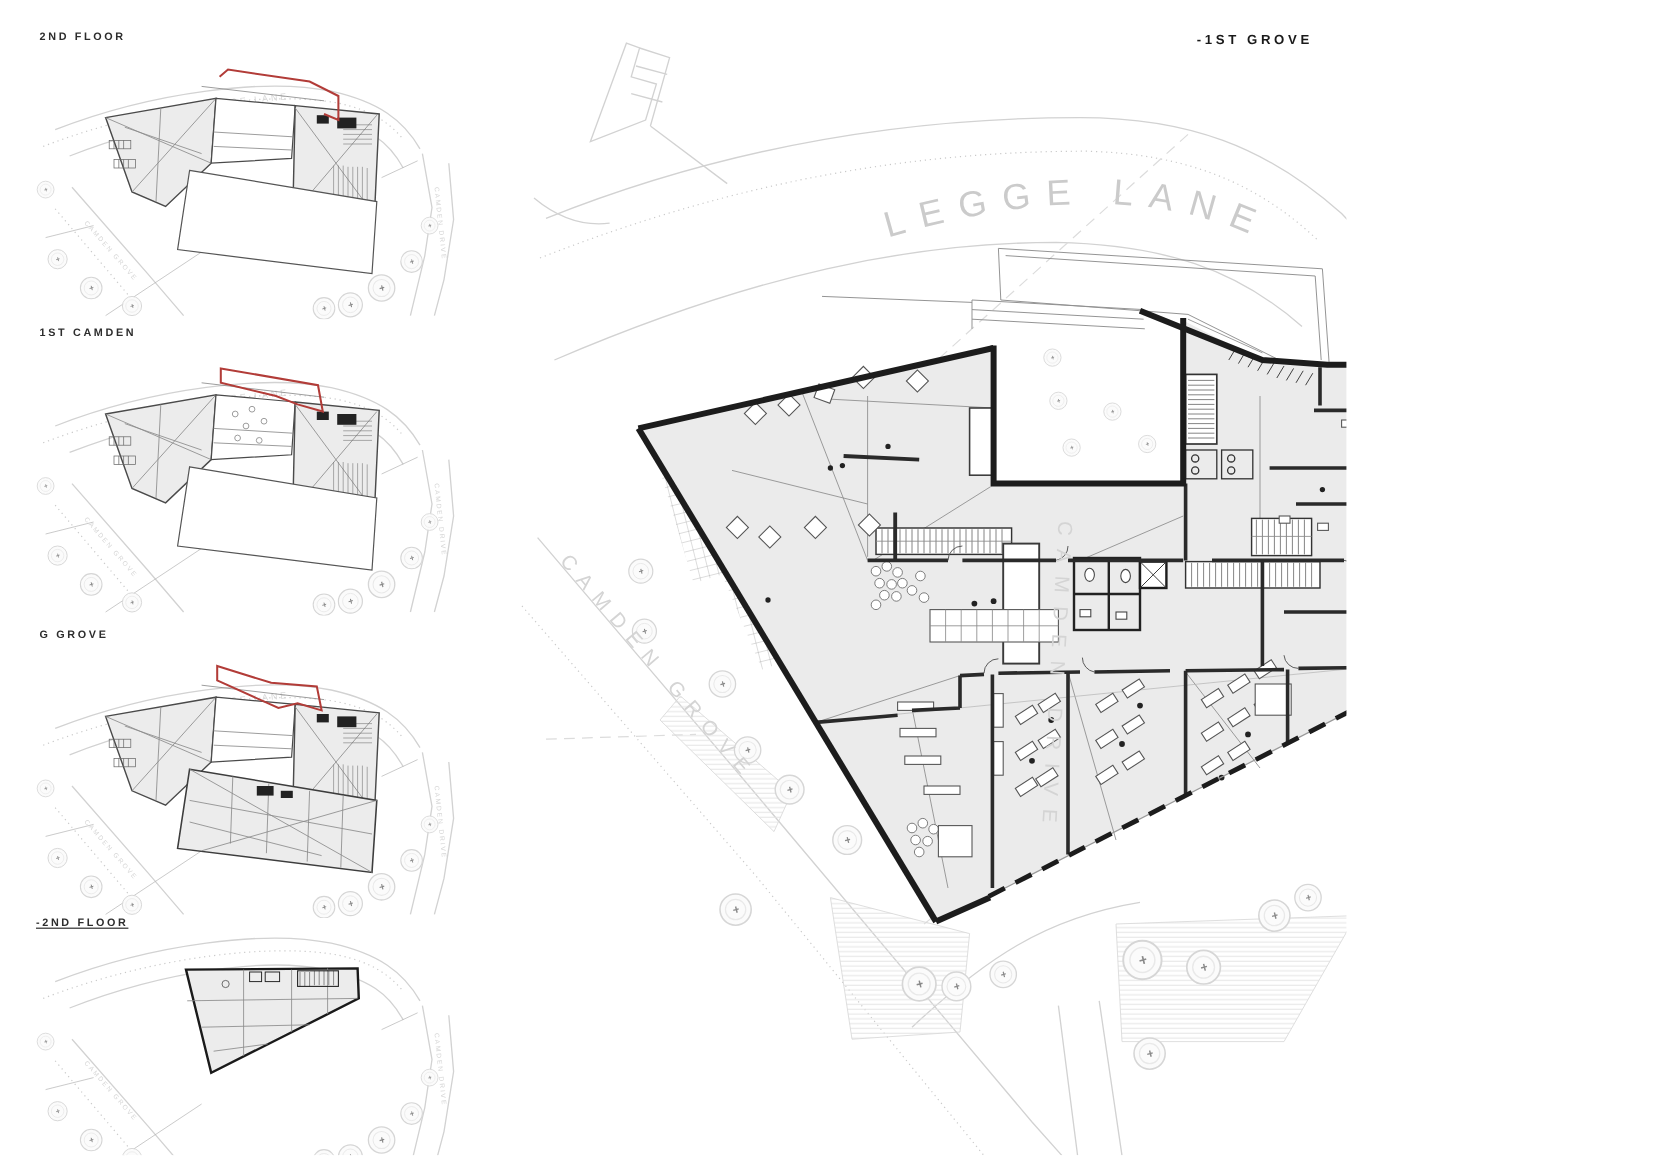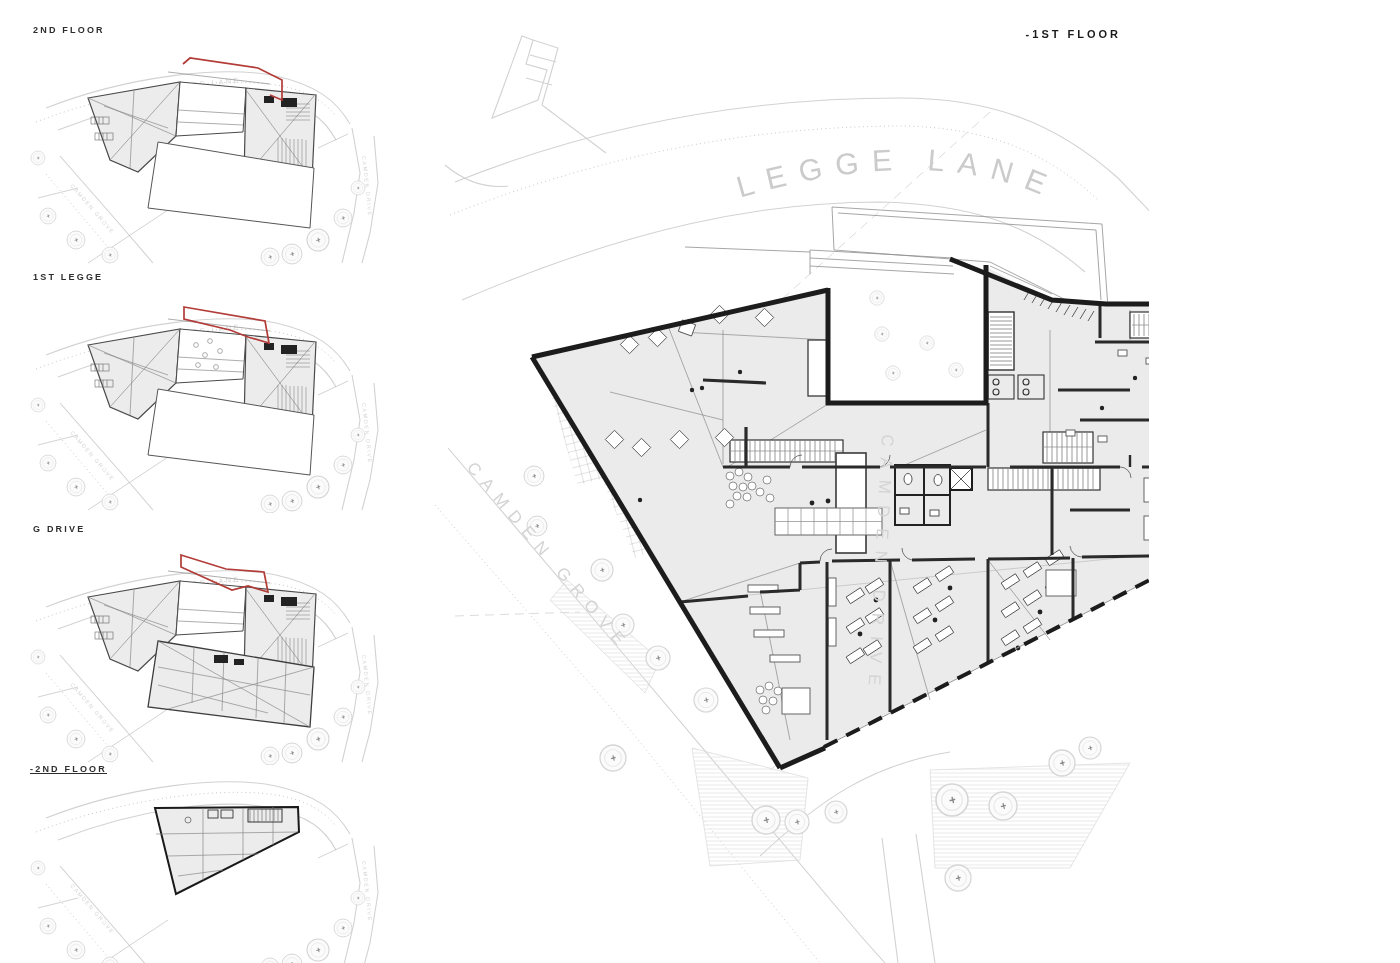--- a/index.html
+++ b/index.html
@@ -4,7 +4,7 @@
 <style>
   html,body{margin:0;padding:0;background:#ffffff;}
   .page{position:relative;width:1122px;height:963px;background:#fff;overflow:hidden;
-        font-family:"Liberation Sans",sans-serif;padding-left:27px;}
+        font-family:"Liberation Sans",sans-serif;}
   .floor-label{position:absolute;font-size:9px;font-weight:bold;letter-spacing:2.2px;
         color:#2d2d2d;white-space:nowrap;}
   .main-title{position:absolute;top:28px;right:28px;font-size:11px;font-weight:bold;

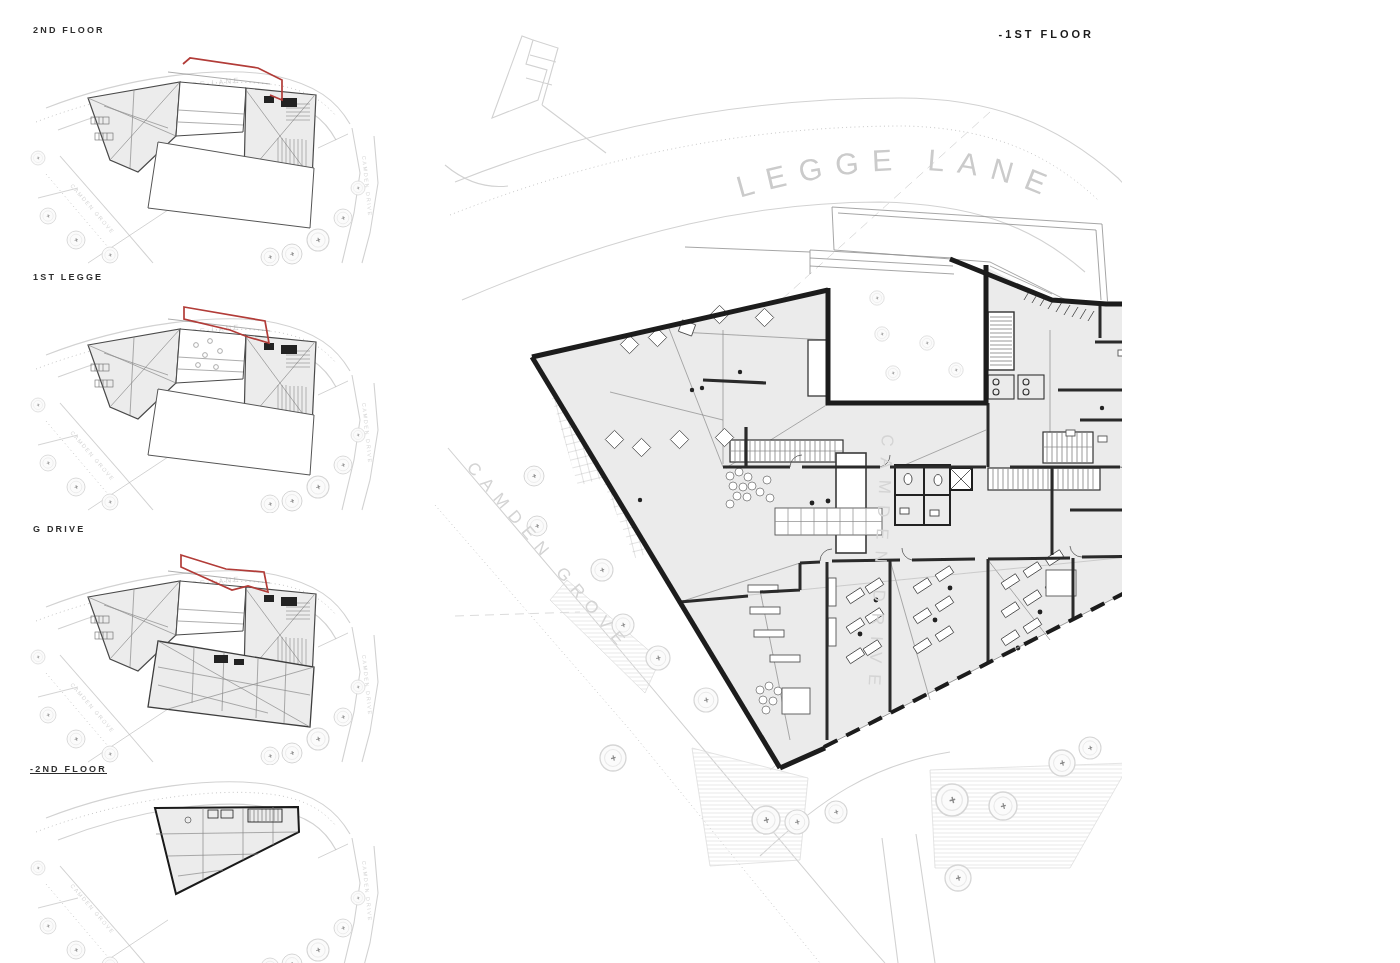--- a/index.html
+++ b/index.html
@@ -145,7 +145,7 @@
     <circle cx="170" cy="44" r="3" fill="none" stroke="#555" stroke-width="0.7"></circle>
   </svg>
 
-  <div class="main-title">-1ST FLOOR</div>
+  <div class="main-title">-1ST GROVE</div>
 
   <svg style="left:430px;top:0;" width="970" height="963" viewBox="0 0 970 963">
 

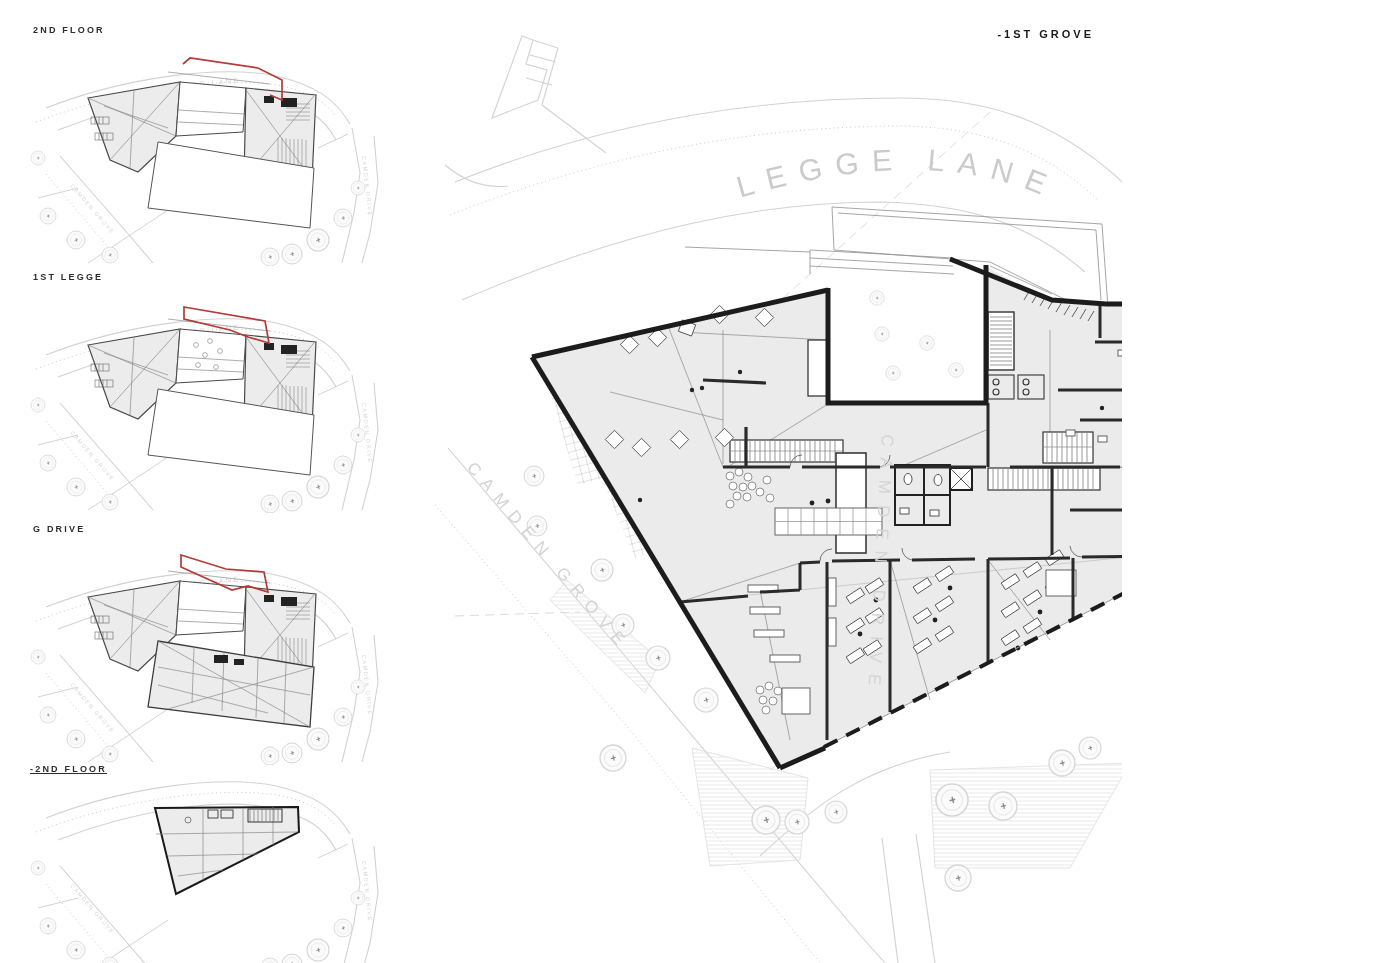--- a/index.html
+++ b/index.html
@@ -96,7 +96,7 @@
     <path class="red" d="M165,26 L172,20 L240,30 L264,42 L264,62 L252,57"></path>
   </svg>
 
-  <div class="floor-label" style="left:33px;top:272px;">1ST LEGGE</div>
+  <div class="floor-label" style="left:33px;top:272px;">1ST CAMDEN</div>
   <svg style="left:18px;top:285px;" width="382" height="228" viewBox="0 0 382 228">
     <use href="#thumb-ctx"></use>
     <text x="152" y="52" font-size="7.5" letter-spacing="2.4" class="tstxt" transform="rotate(-6 152 52)">LEGGE LANE</text>

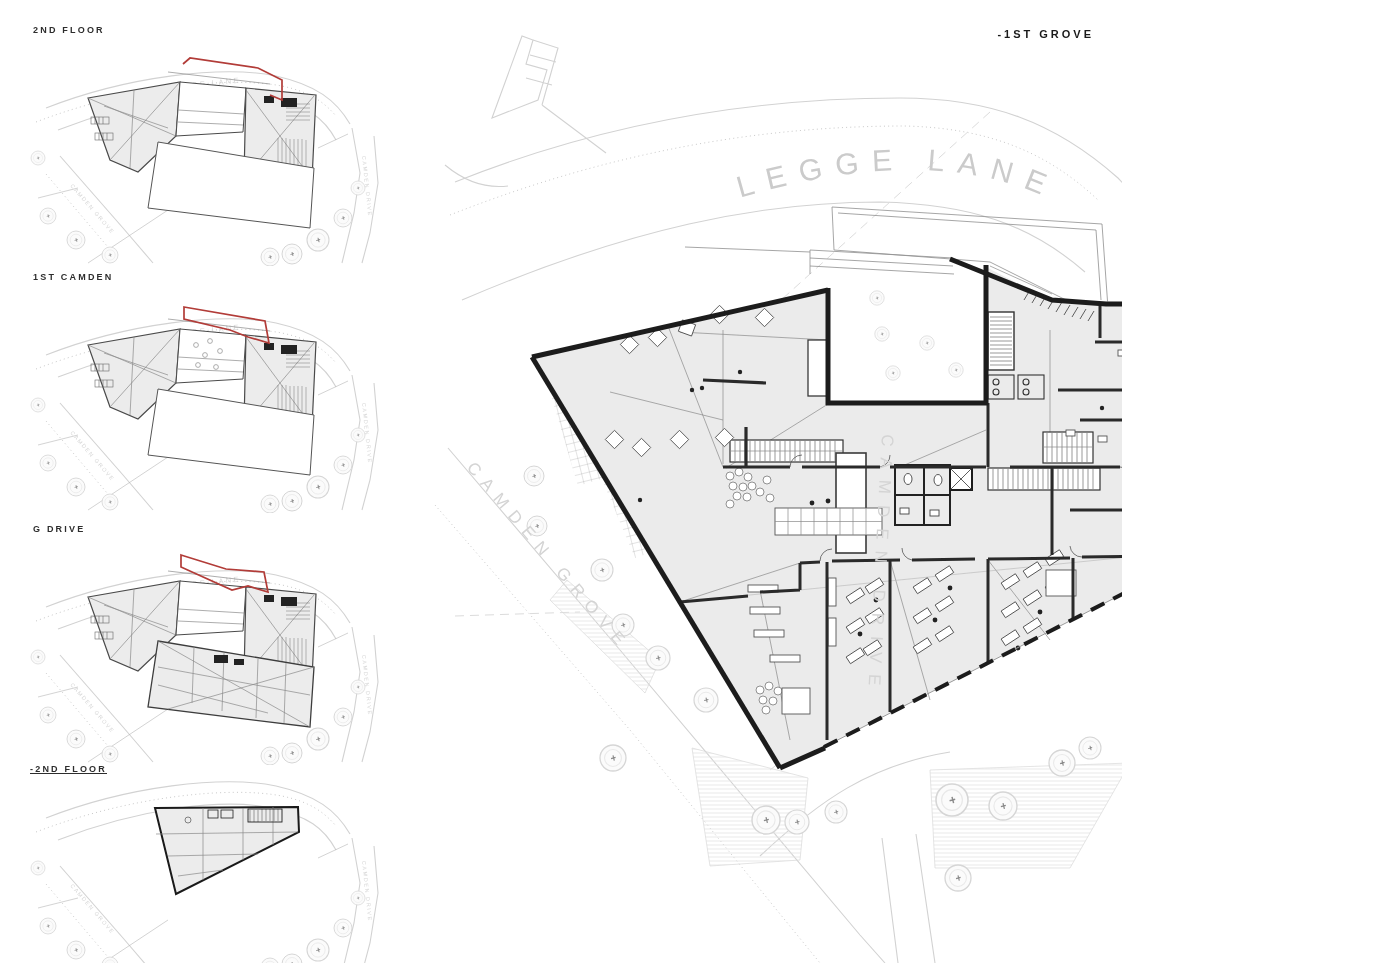--- a/index.html
+++ b/index.html
@@ -115,7 +115,7 @@
     <path class="red" d="M166,22 L247,36 L251,58 L230,52 L212,45 L166,34 Z"></path>
   </svg>
 
-  <div class="floor-label" style="left:33px;top:524px;">G DRIVE</div>
+  <div class="floor-label" style="left:33px;top:524px;">G GROVE</div>
   <svg style="left:18px;top:537px;" width="382" height="228" viewBox="0 0 382 228">
     <use href="#thumb-ctx"></use>
     <text x="152" y="52" font-size="7.5" letter-spacing="2.4" class="tstxt" transform="rotate(-6 152 52)">LEGGE LANE</text>

